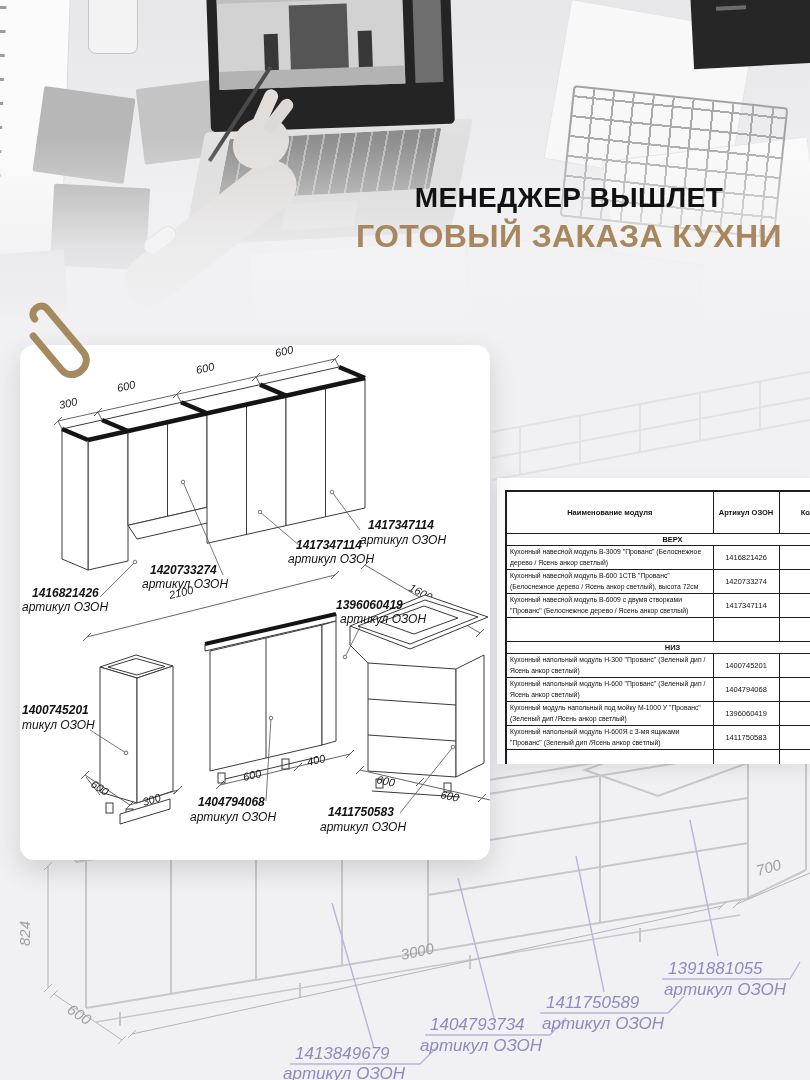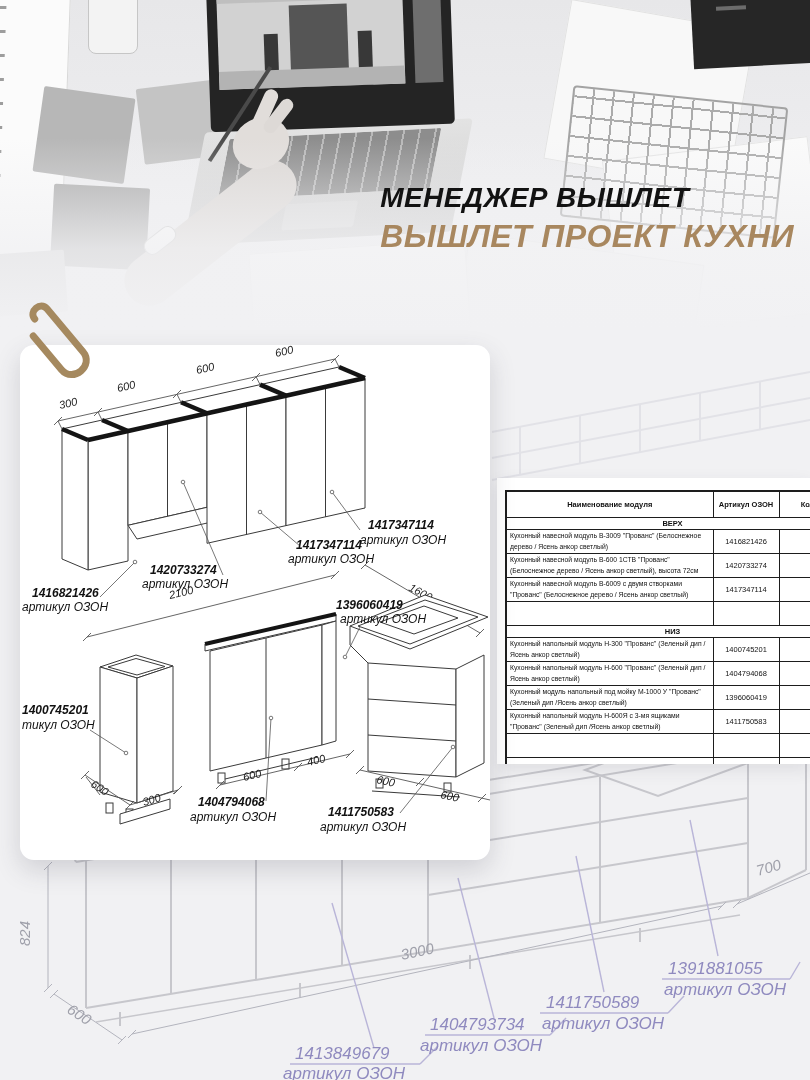--- a/index.html
+++ b/index.html
@@ -52,8 +52,8 @@
         background:linear-gradient(180deg,rgba(241,241,243,0) 40%,rgba(241,241,243,.8) 72%,#f1f1f3 96%);}
 
   
-  .headline{position:absolute;top:183px;right:16px;z-index:5;text-align:left;color:#121212;
-            font-weight:700;letter-spacing:.4px;line-height:1.08;font-style:italic;}
+  .headline{position:absolute;top:183px;right:28px;z-index:5;text-align:center;color:#121212;
+            font-weight:700;letter-spacing:.4px;line-height:1.08;}
   .h1a{font-size:28px;}
   .h1b{font-size:32px;color:#a8875f;margin:6px 0 5px;}
   .h1c{font-size:26.5px;}

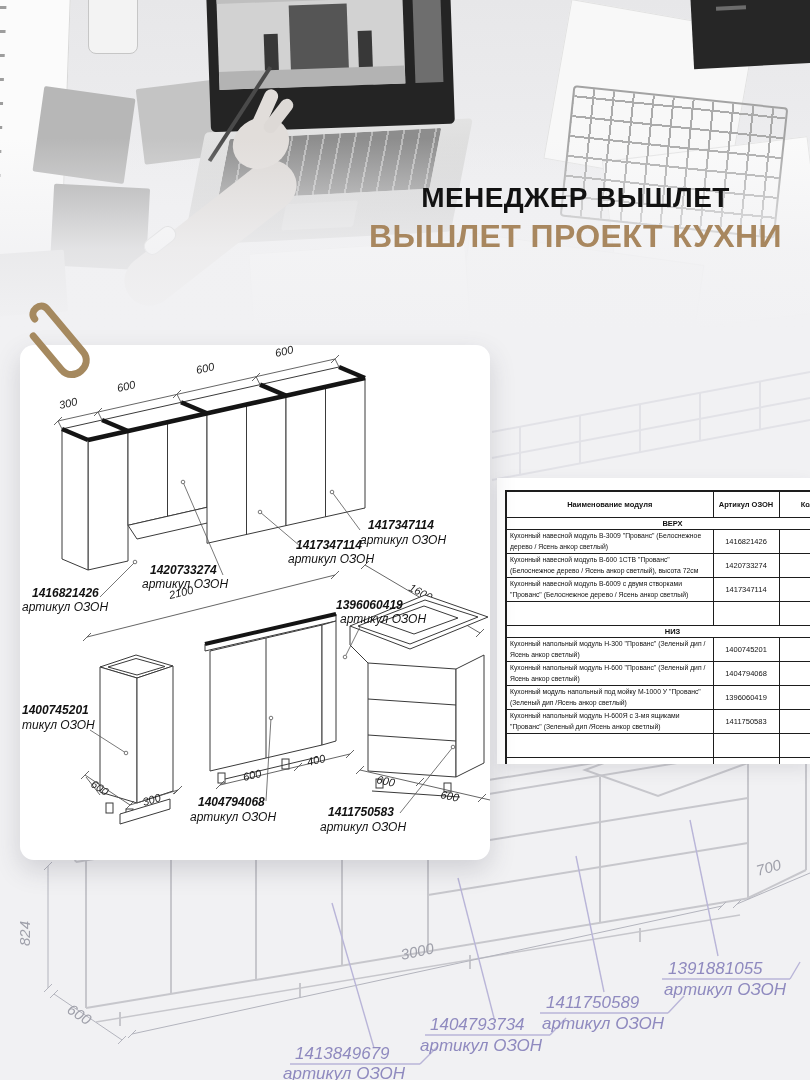--- a/index.html
+++ b/index.html
@@ -215,7 +215,7 @@
 
 <div class="headline">
   <div class="h1a">МЕНЕДЖЕР ВЫШЛЕТ</div>
-  <div class="h1b">ВЫШЛЕТ ПРОЕКТ КУХНИ</div>
+  <div class="h1b">ГОТОВЫЙ ЗАКАЗА КУХНИ</div>
 </div>
 
 <svg class="paperclip" width="82" height="104" viewBox="0 0 82 104">

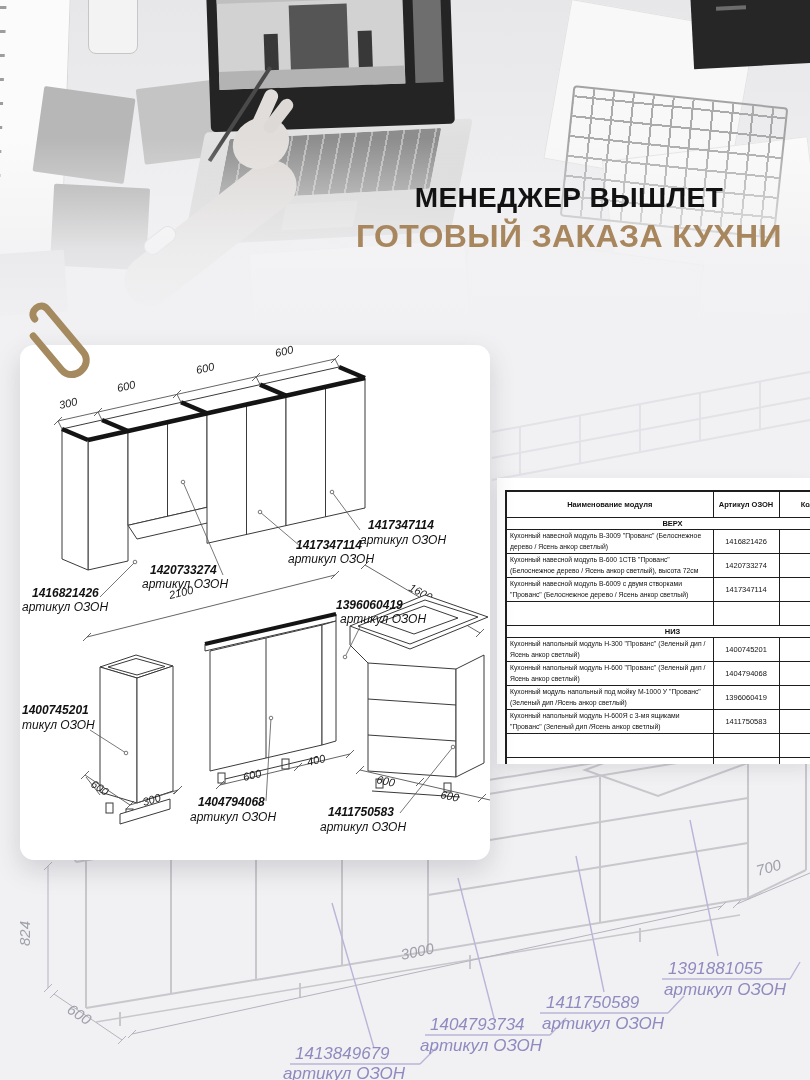--- a/index.html
+++ b/index.html
@@ -71,7 +71,7 @@
   .table-panel table{border-collapse:collapse;table-layout:fixed;width:333px;margin:12px 0 0 8px;
                      border:2px solid #1d1d1d;}
   .table-panel th,.table-panel td{border:1px solid #1d1d1d;padding:1px 3px;color:#111;overflow:hidden;}
-  .table-panel th{font-size:7.5px;font-weight:bold;text-align:center;padding:8px 1px;}
+  .table-panel th{font-size:7.5px;font-weight:bold;text-align:center;padding:16px 1px;}
   td.name{font-size:6.8px;line-height:1.5;}
   td.art{font-size:7.5px;text-align:center;}
   tr.sec td{font-size:7.5px;font-weight:bold;text-align:center;padding:1px;}

